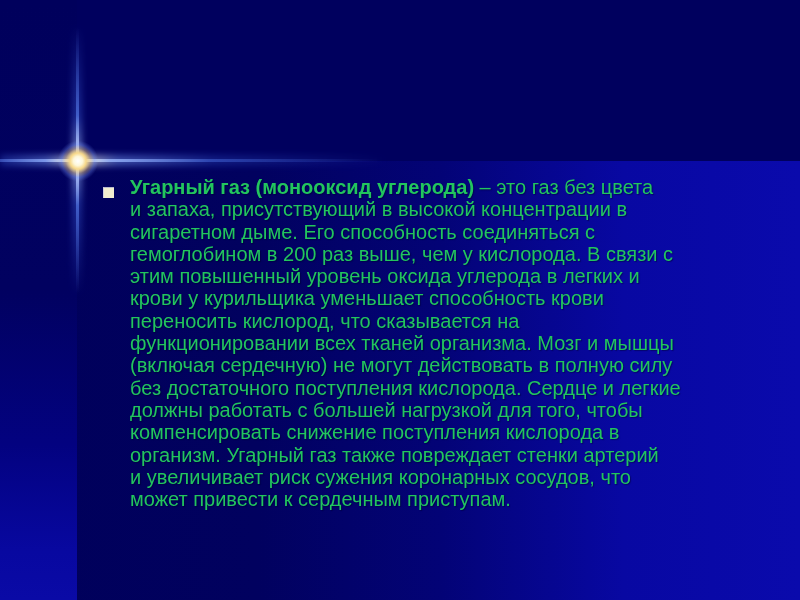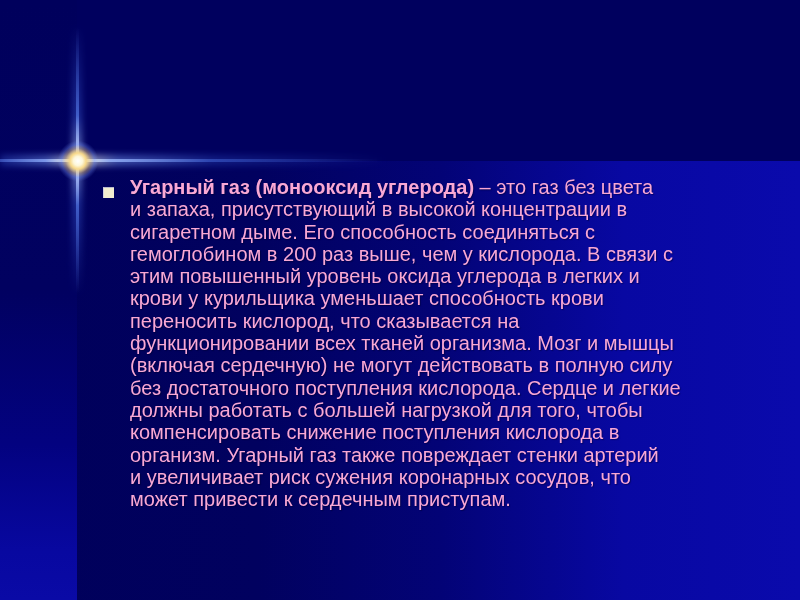--- a/index.html
+++ b/index.html
@@ -73,7 +73,7 @@
   .bullet-text{
     margin:0;
     position:absolute;left:27px;top:0;width:632px;
-    color:#f9a8d4;
+    color:#22c55e;
     font-size:20px;line-height:22.3px;
     white-space:pre-line;
     text-shadow:1px 1px 1px rgba(0,0,40,0.45);

